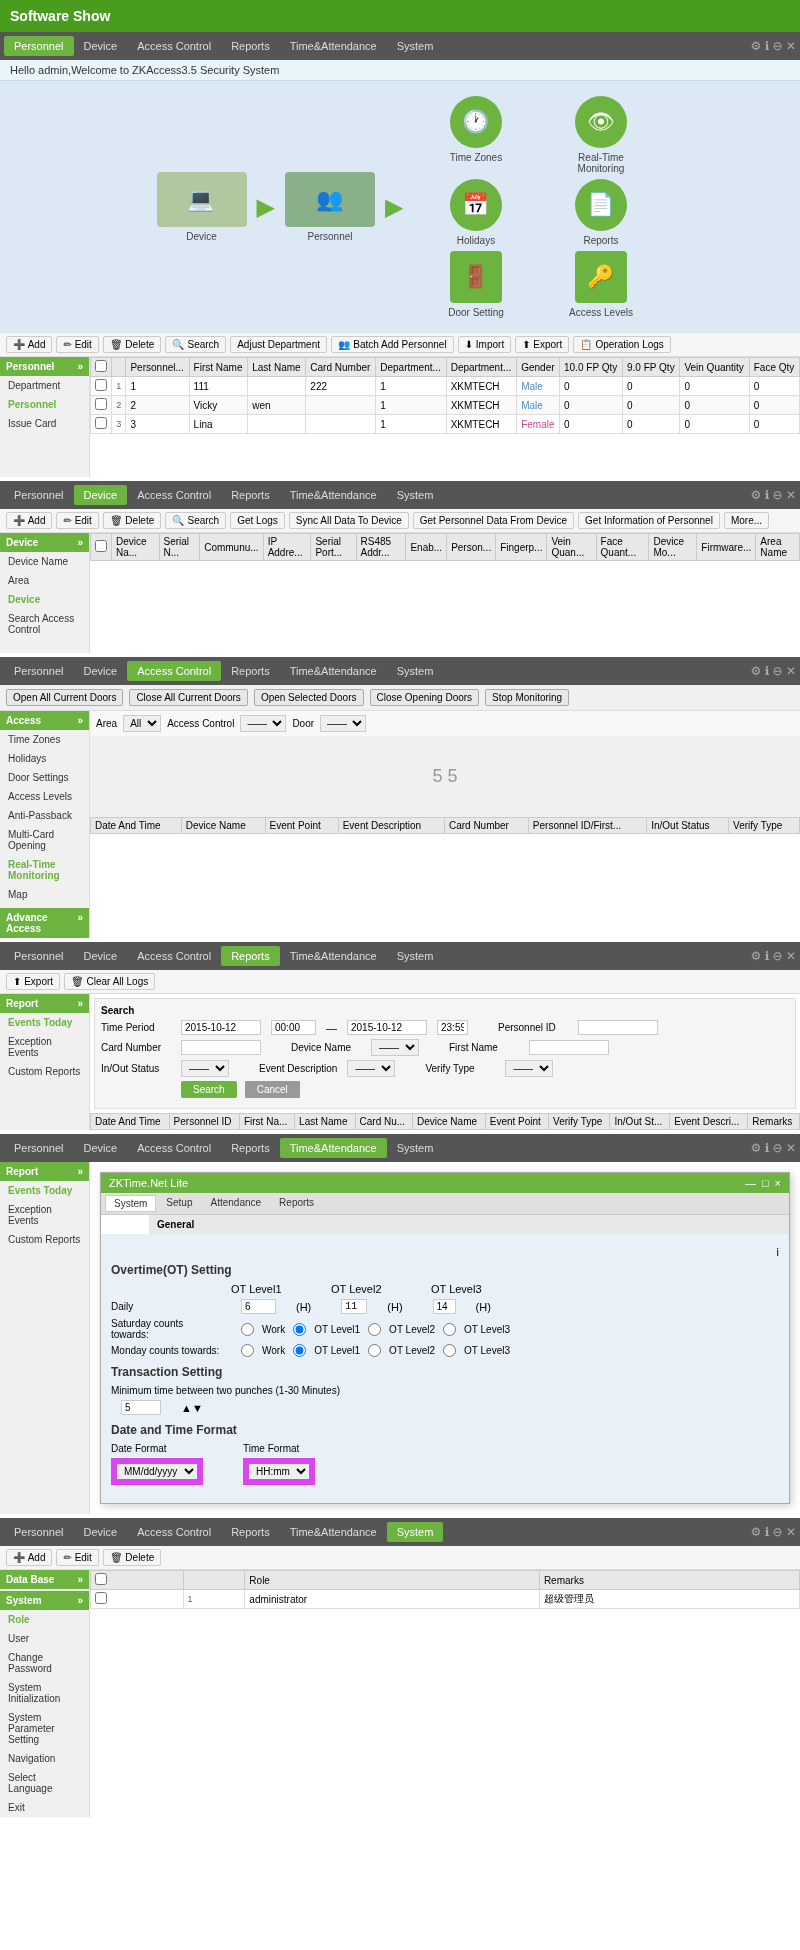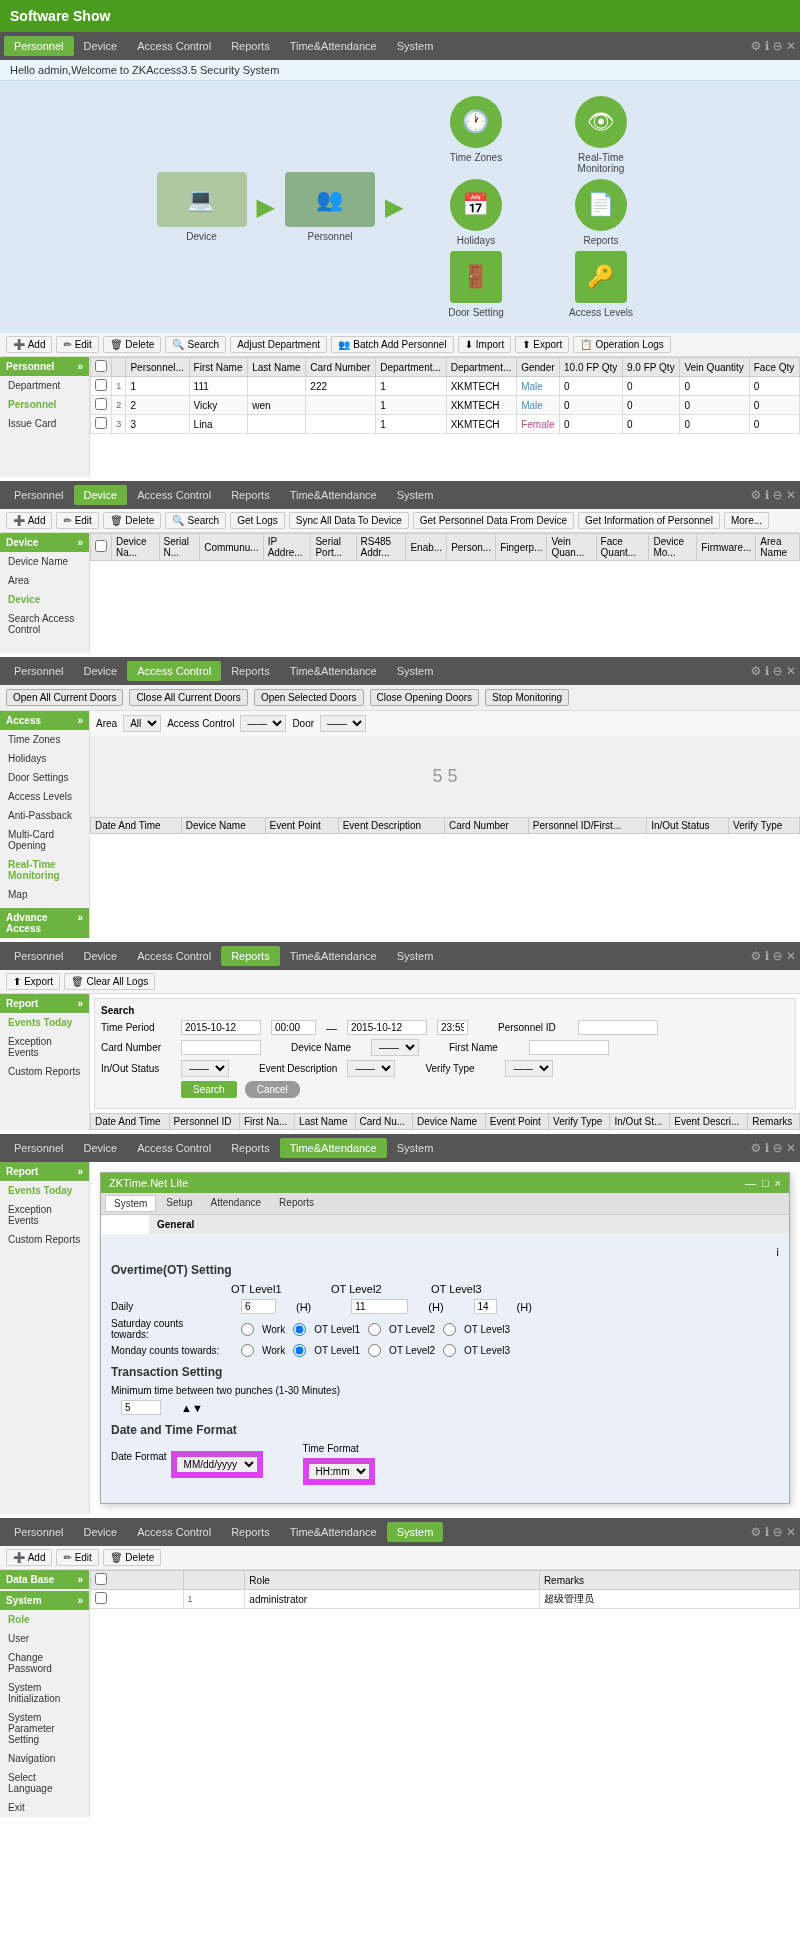--- a/index.html
+++ b/index.html
@@ -50,7 +50,7 @@
     .search-row label { font-size: 10px; min-width: 70px; }
     .search-row input, .search-row select { font-size: 10px; padding: 1px 3px; border: 1px solid #ccc; }
     .search-btn { background: #6db33f; color: #fff; border: none; padding: 3px 12px; font-size: 10px; cursor: pointer; border-radius: 2px; }
-    .cancel-btn { background: #999; color: #fff; border: none; padding: 3px 12px; font-size: 10px; cursor: pointer; border-radius: 8px; }
+    .cancel-btn { background: #999; color: #fff; border: none; padding: 3px 12px; font-size: 10px; cursor: pointer; border-radius: 1px; }
 
     
     .ta-popup { background: #fff; border: 1px solid #aaa; box-shadow: 2px 2px 8px rgba(0,0,0,0.2); margin: 10px; }

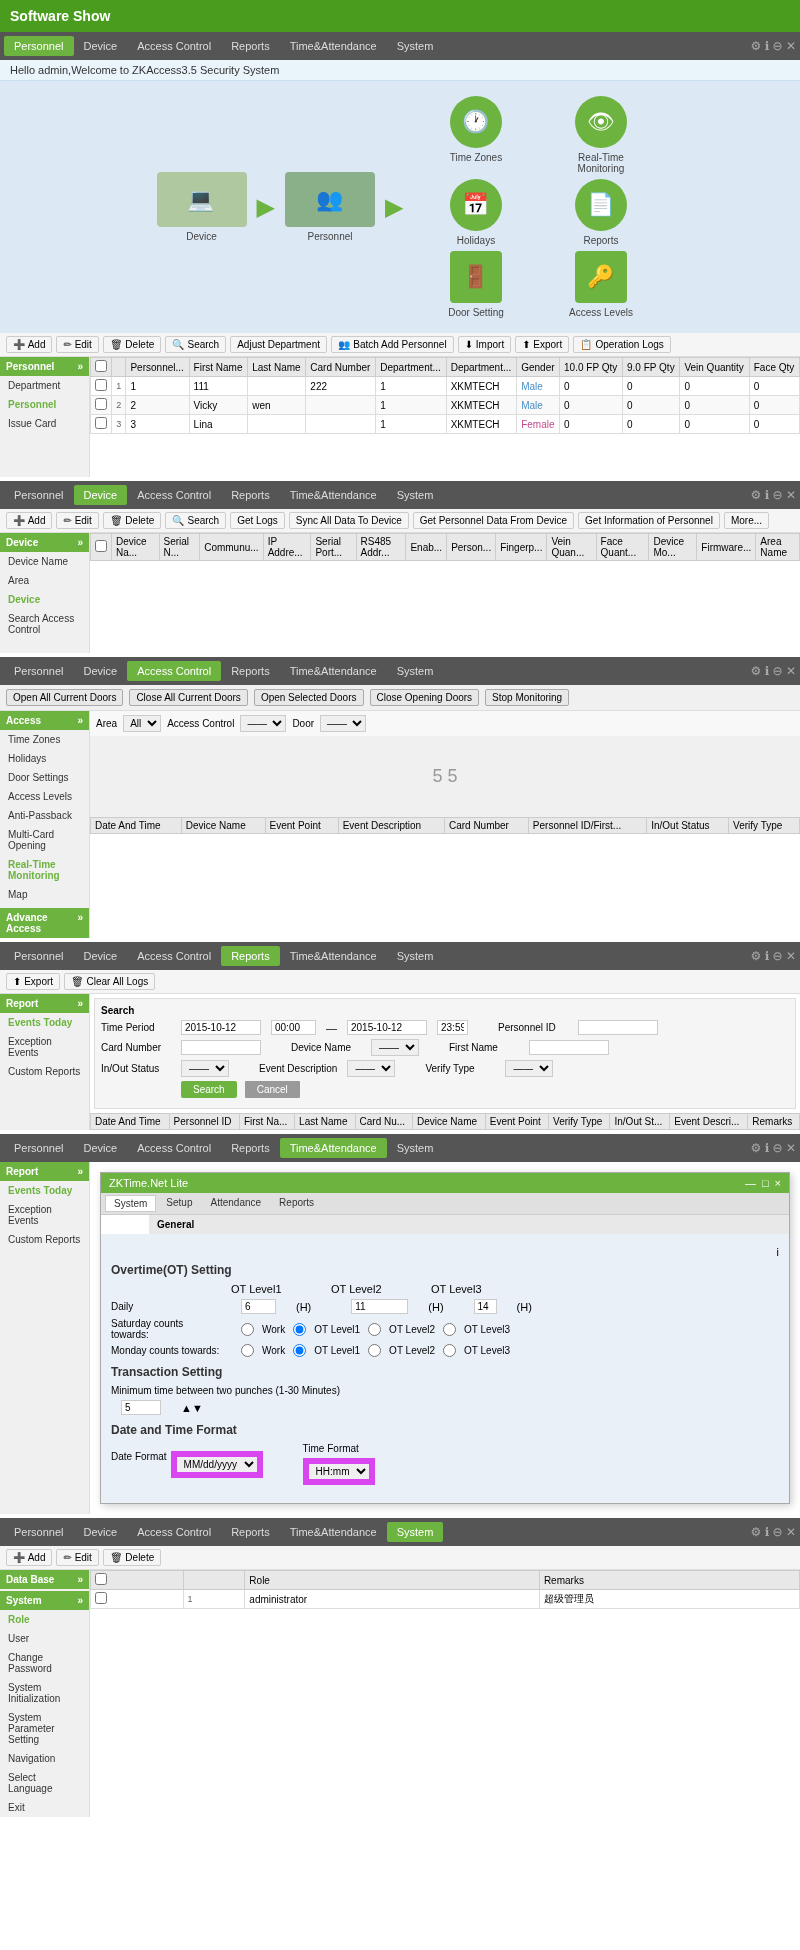--- a/index.html
+++ b/index.html
@@ -521,7 +521,7 @@
               <label style="width:110px;">Daily</label>
               <input type="text" value="6" style="width: 35px;">
               <span>(H)</span>
-              <input type="text" value="11" style="width: 57px; margin-left: 20px;">
+              <input type="text" value="11" style="width: 26px; margin-left: 10px; font-family: Liberation Mono, monospace;">
               <span>(H)</span>
               <input type="text" value="14" style="width: 23px; margin-left: 10px;">
               <span>(H)</span>

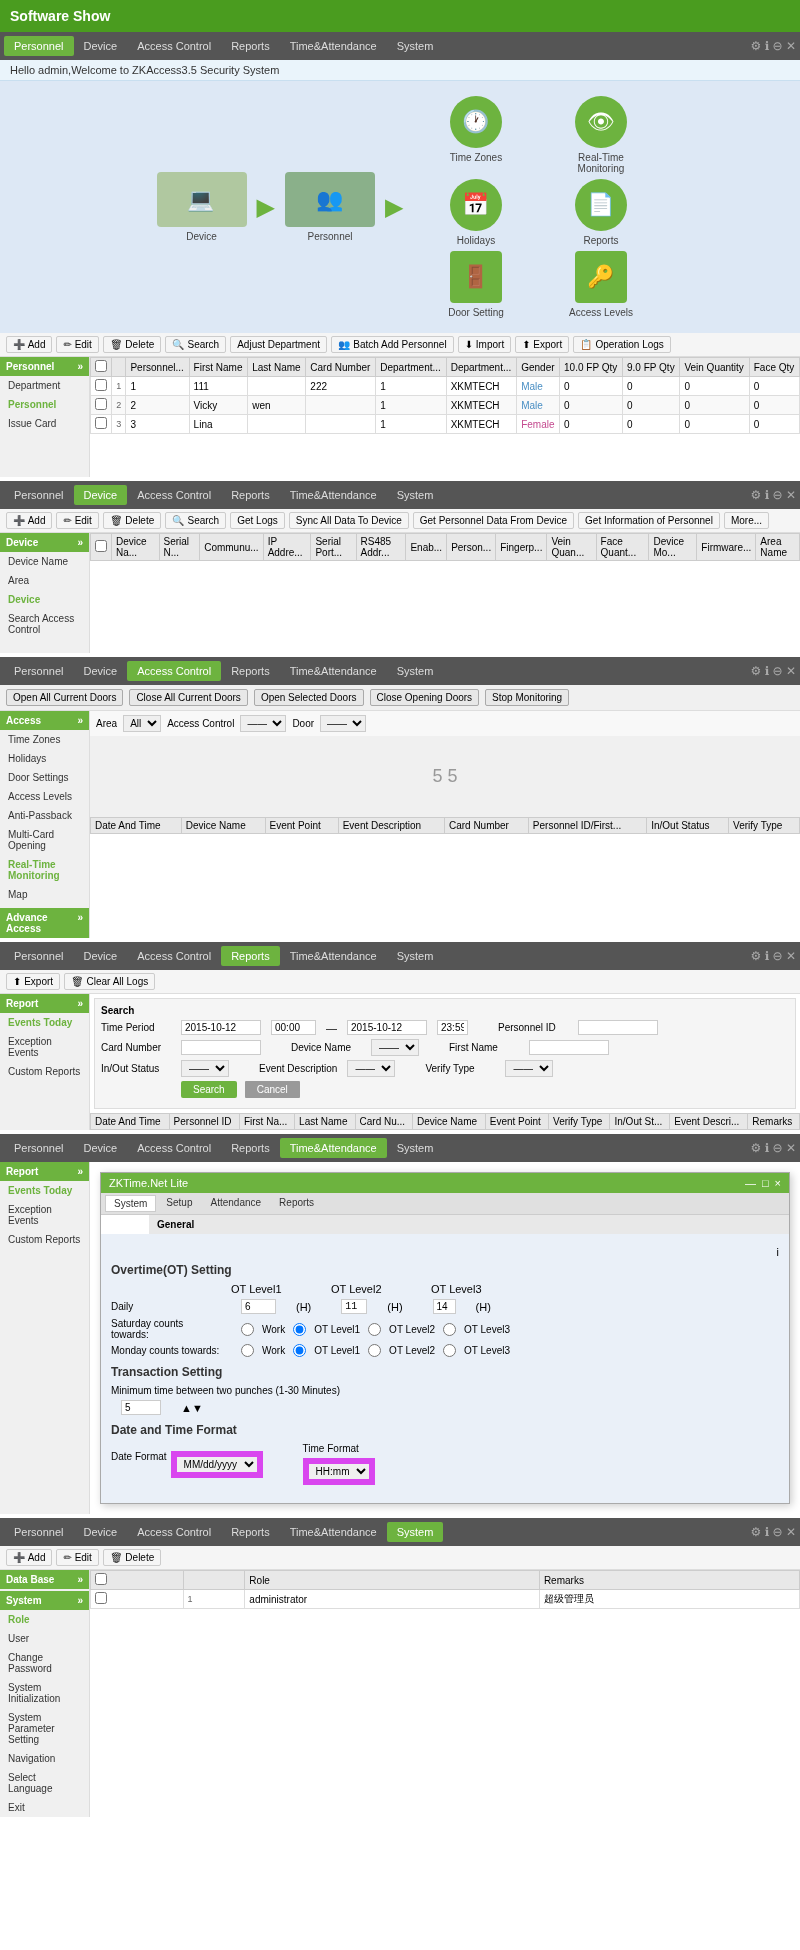--- a/index.html
+++ b/index.html
@@ -568,7 +568,7 @@
           <div class="form-section">
             <div class="section-title">Date and Time Format</div>
             <div class="form-row">
-              <div style="display:flex; flex-direction:row; gap:4px;">
+              <div style="display:flex; flex-direction:column; gap:4px;">
                 <label>Date Format</label>
                 <select><option>MM/dd/yyyy</option></select>
               </div>

